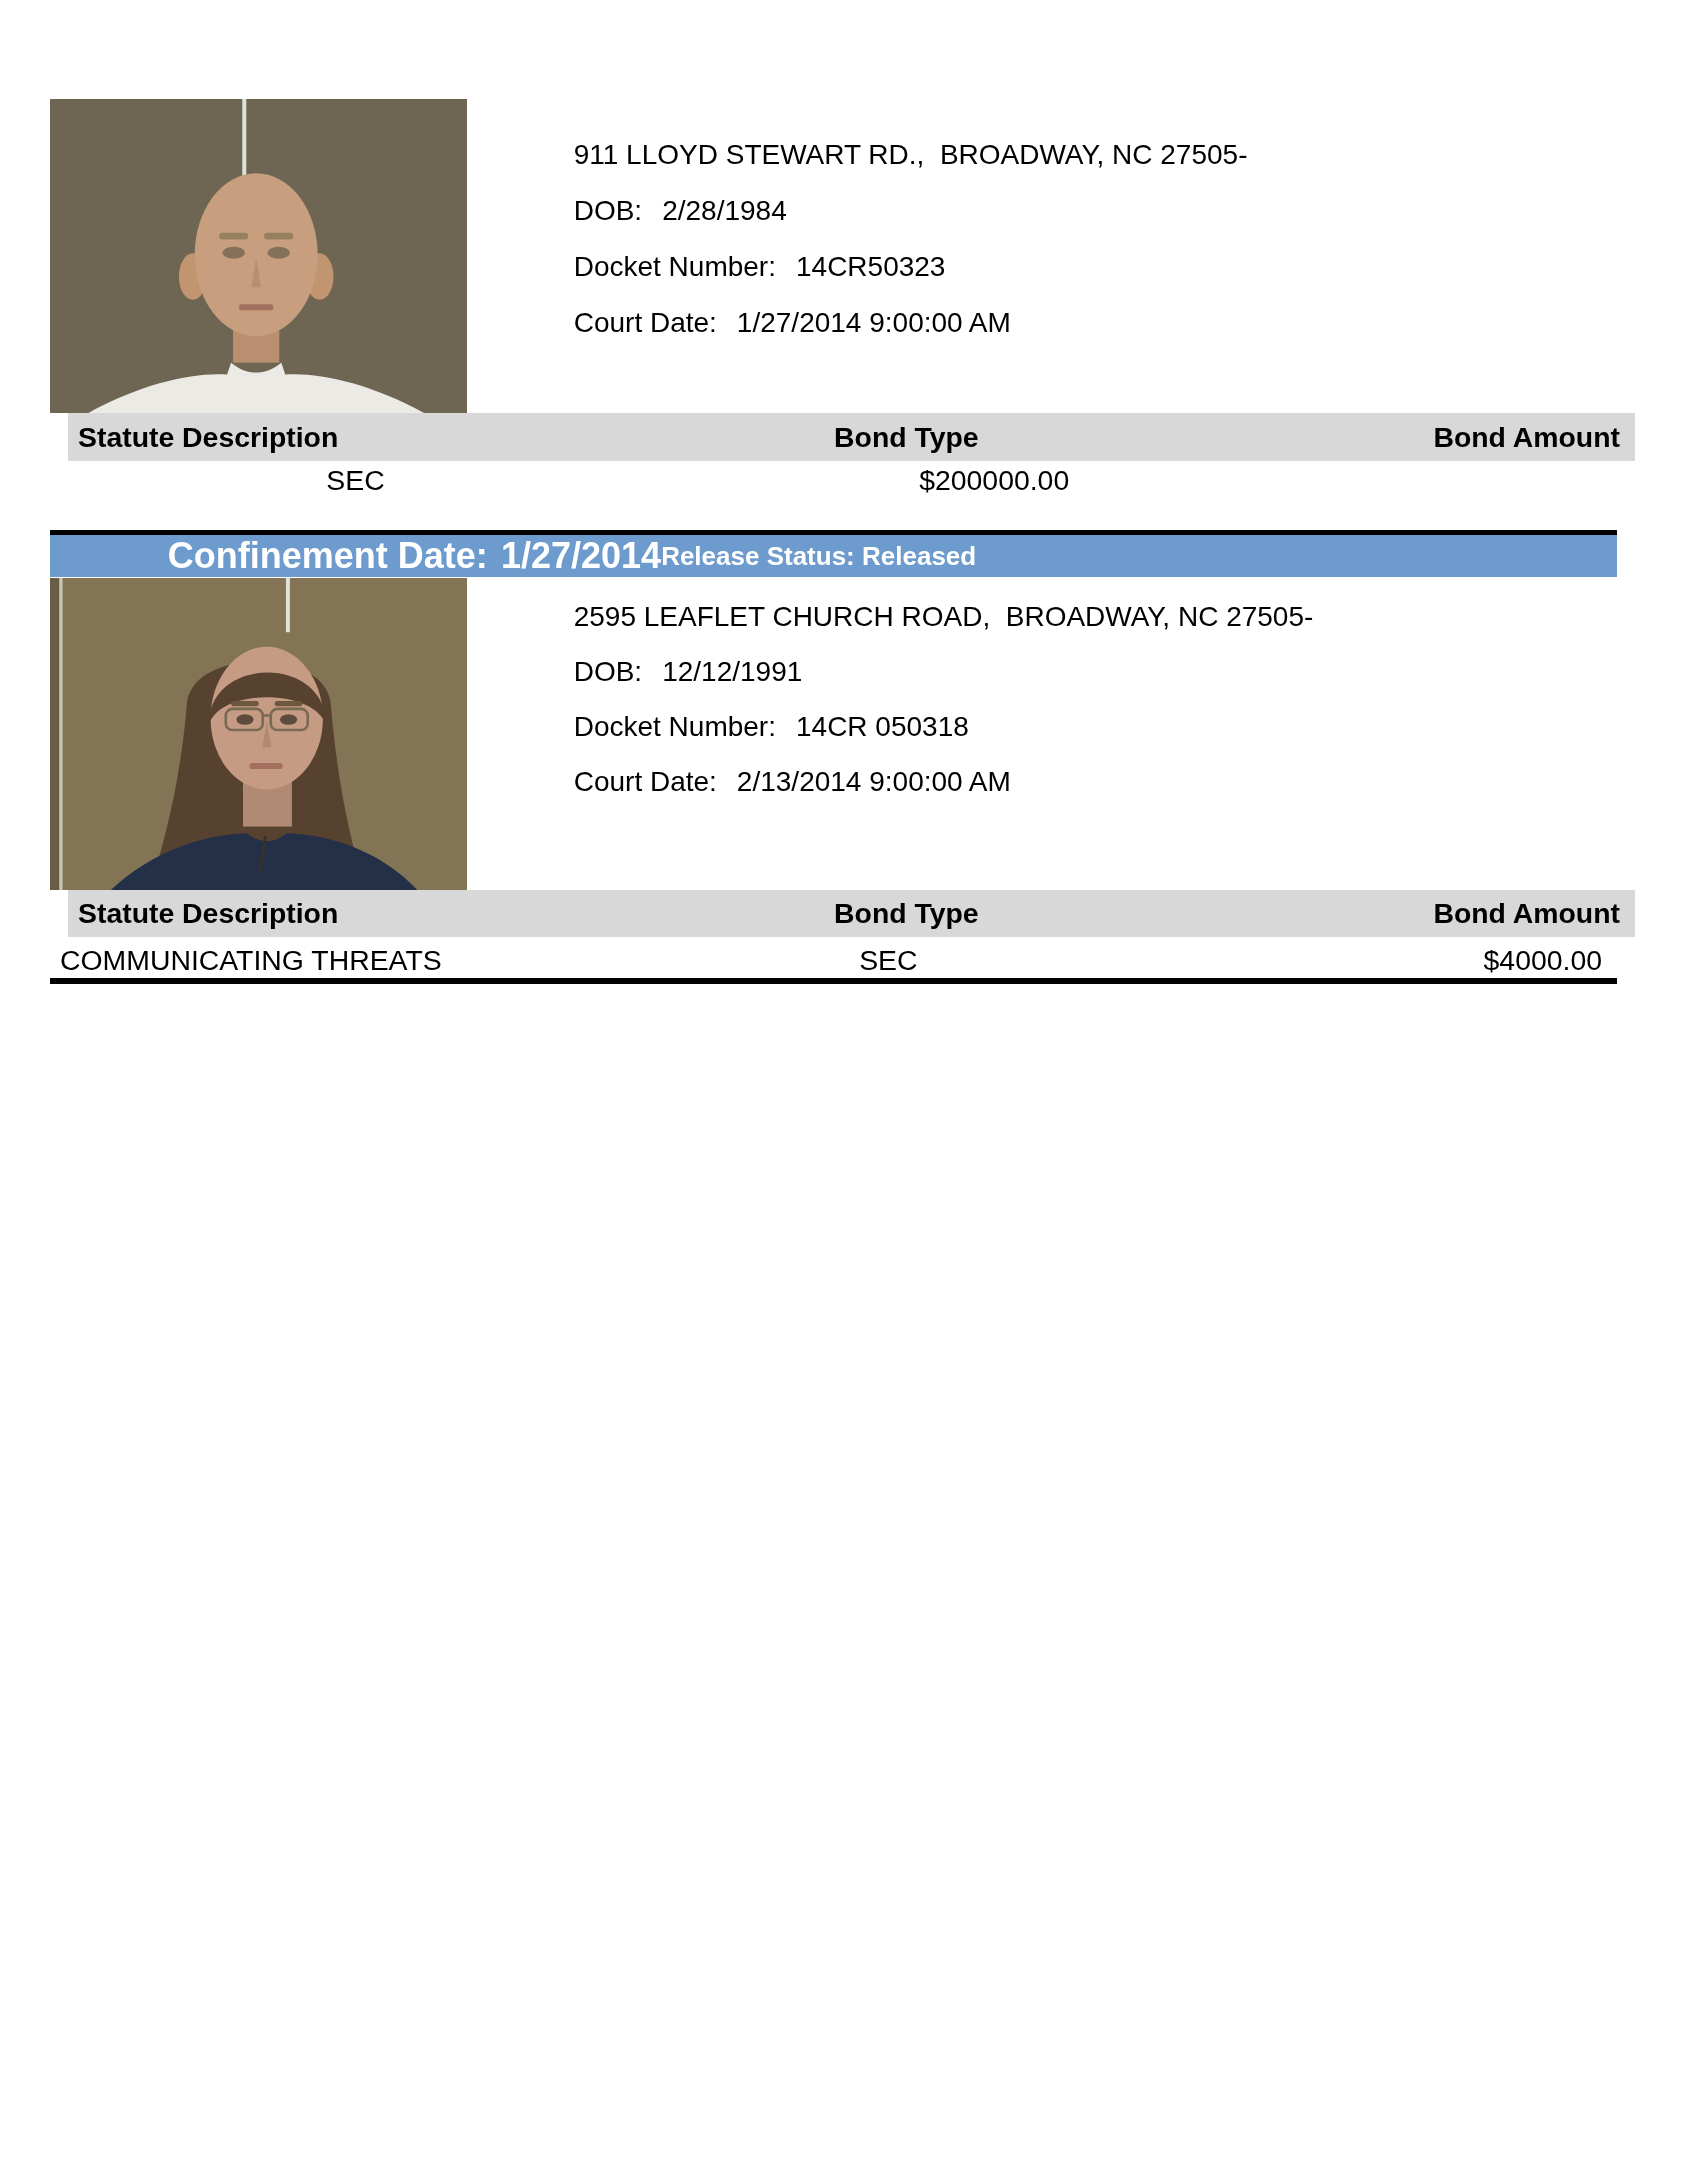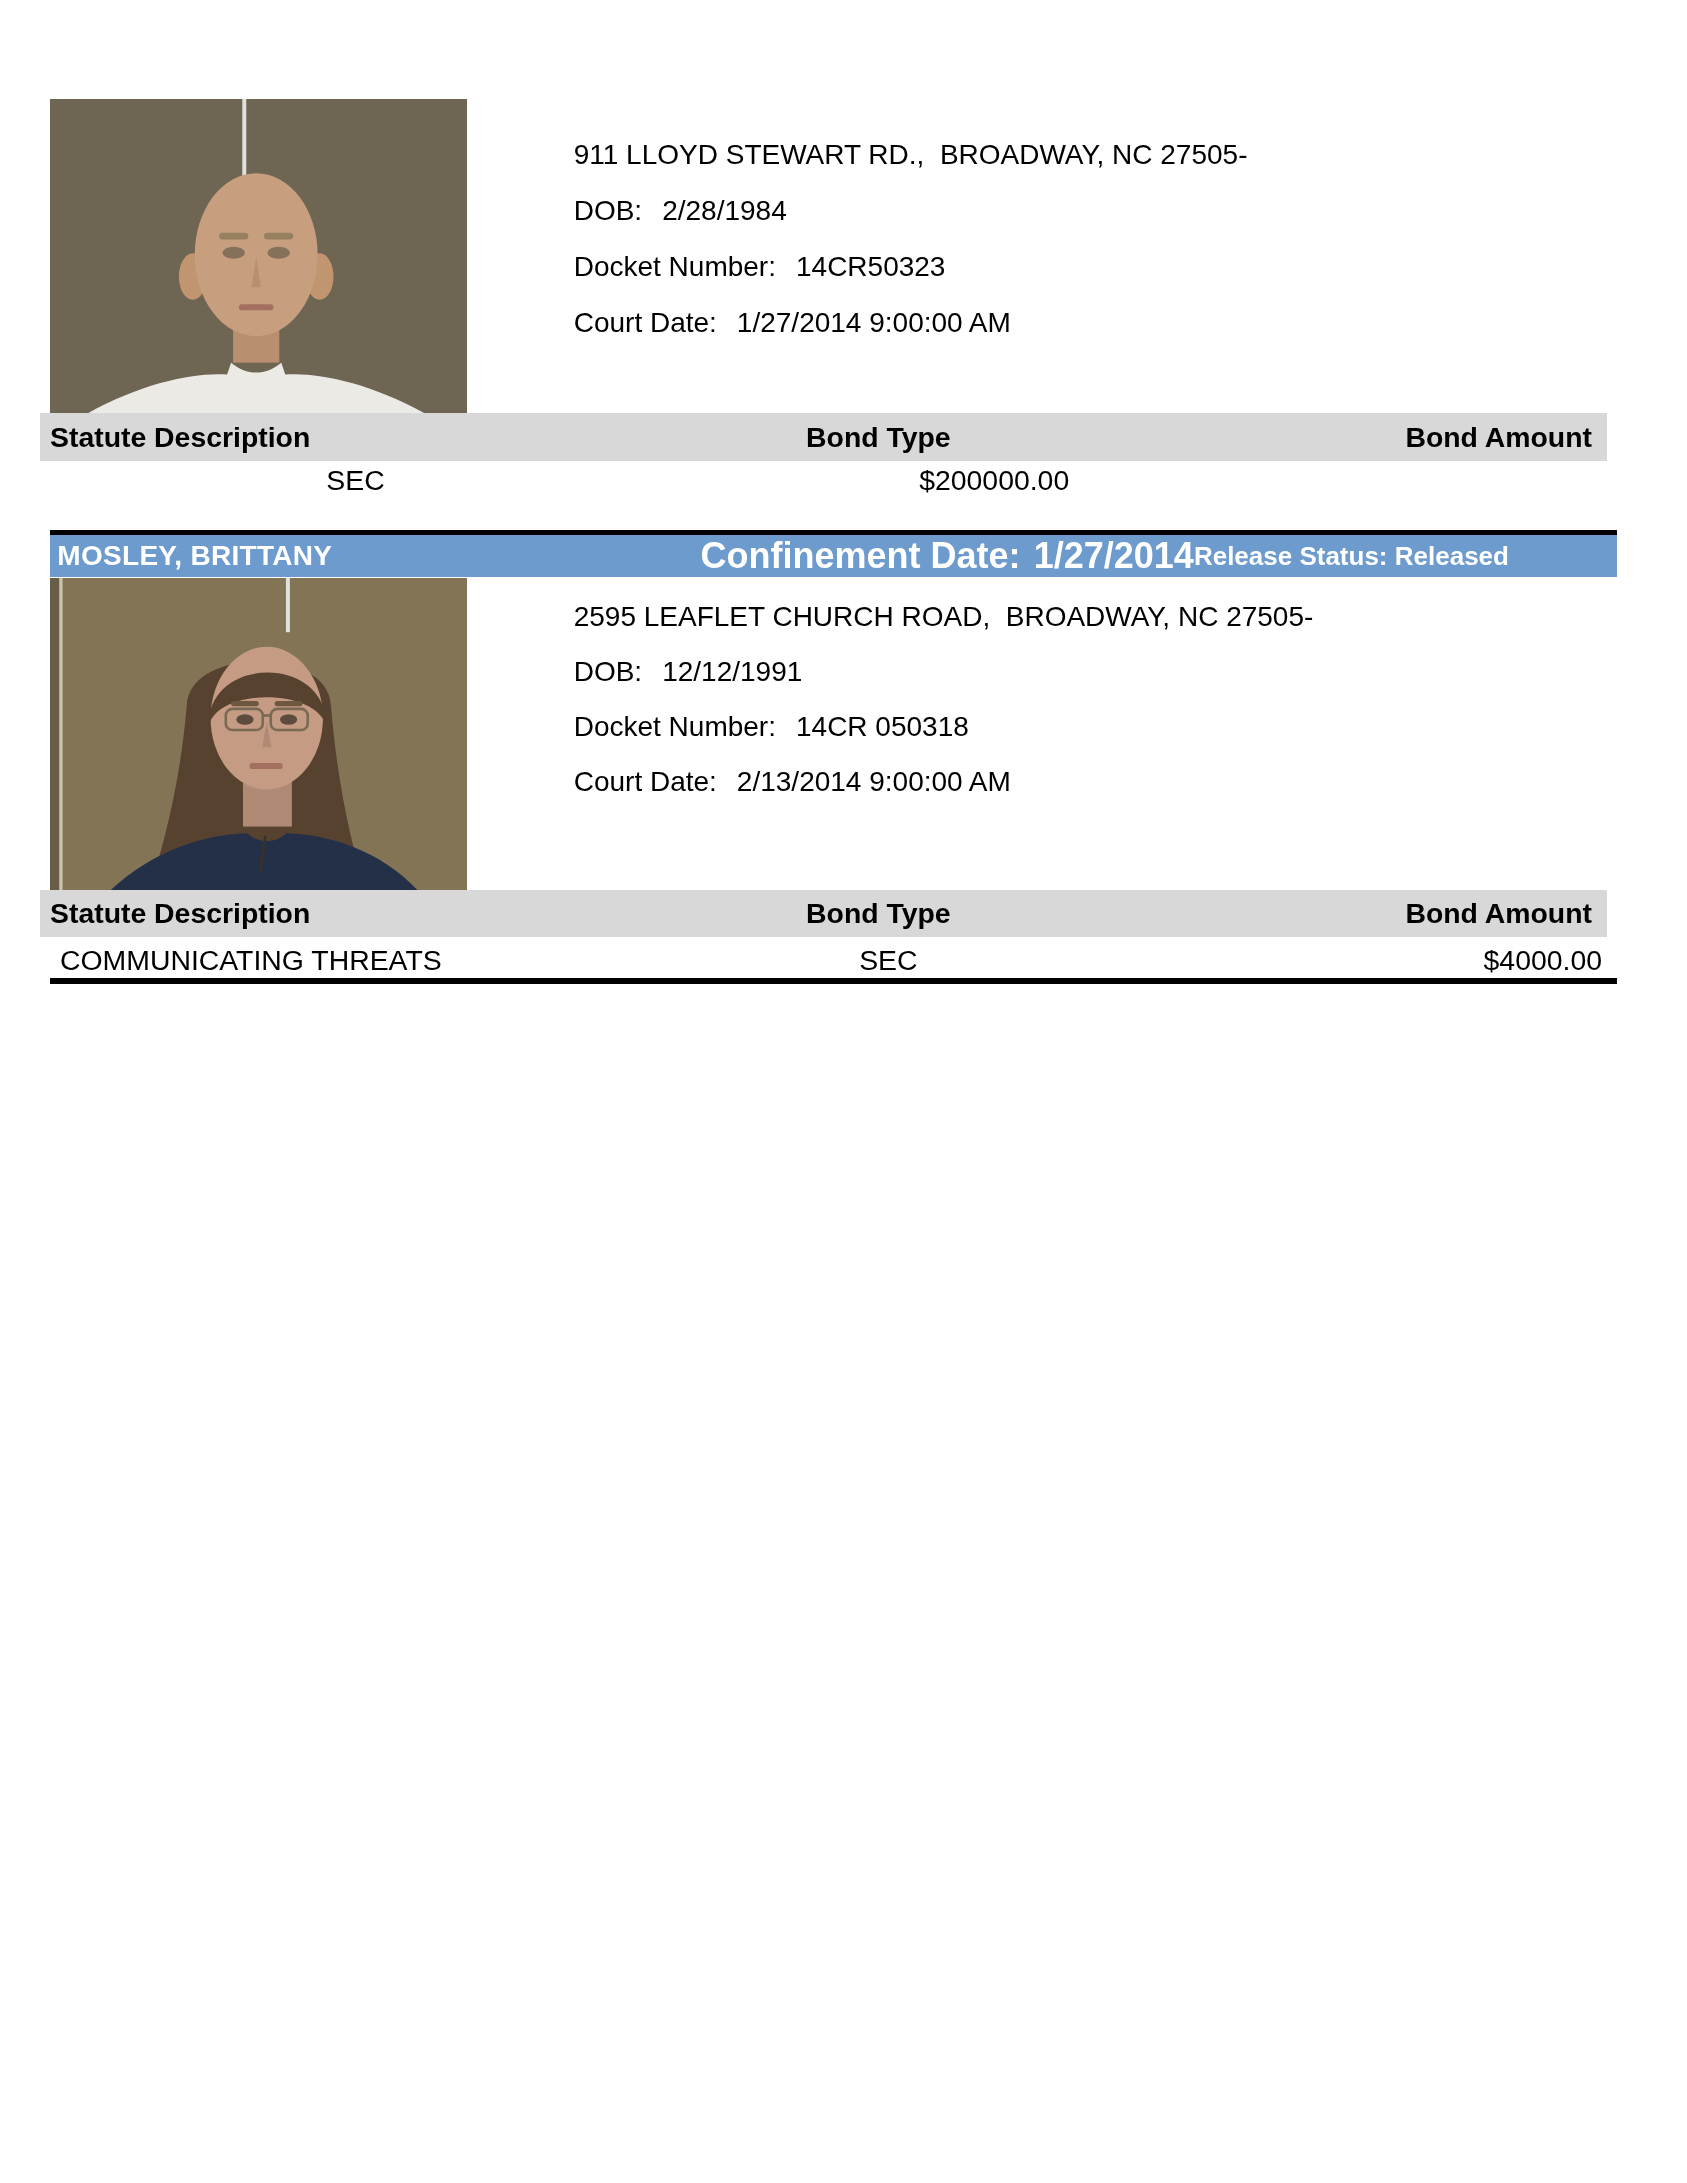--- a/index.html
+++ b/index.html
@@ -29,7 +29,7 @@
 
   
   .charge-header{
-    position:absolute;left:40px;width:1567px;
+    position:absolute;left:68px;width:1567px;
     background:#d8d8d8;display:flex;align-items:center;
     font-weight:bold;font-size:28.4px;
   }

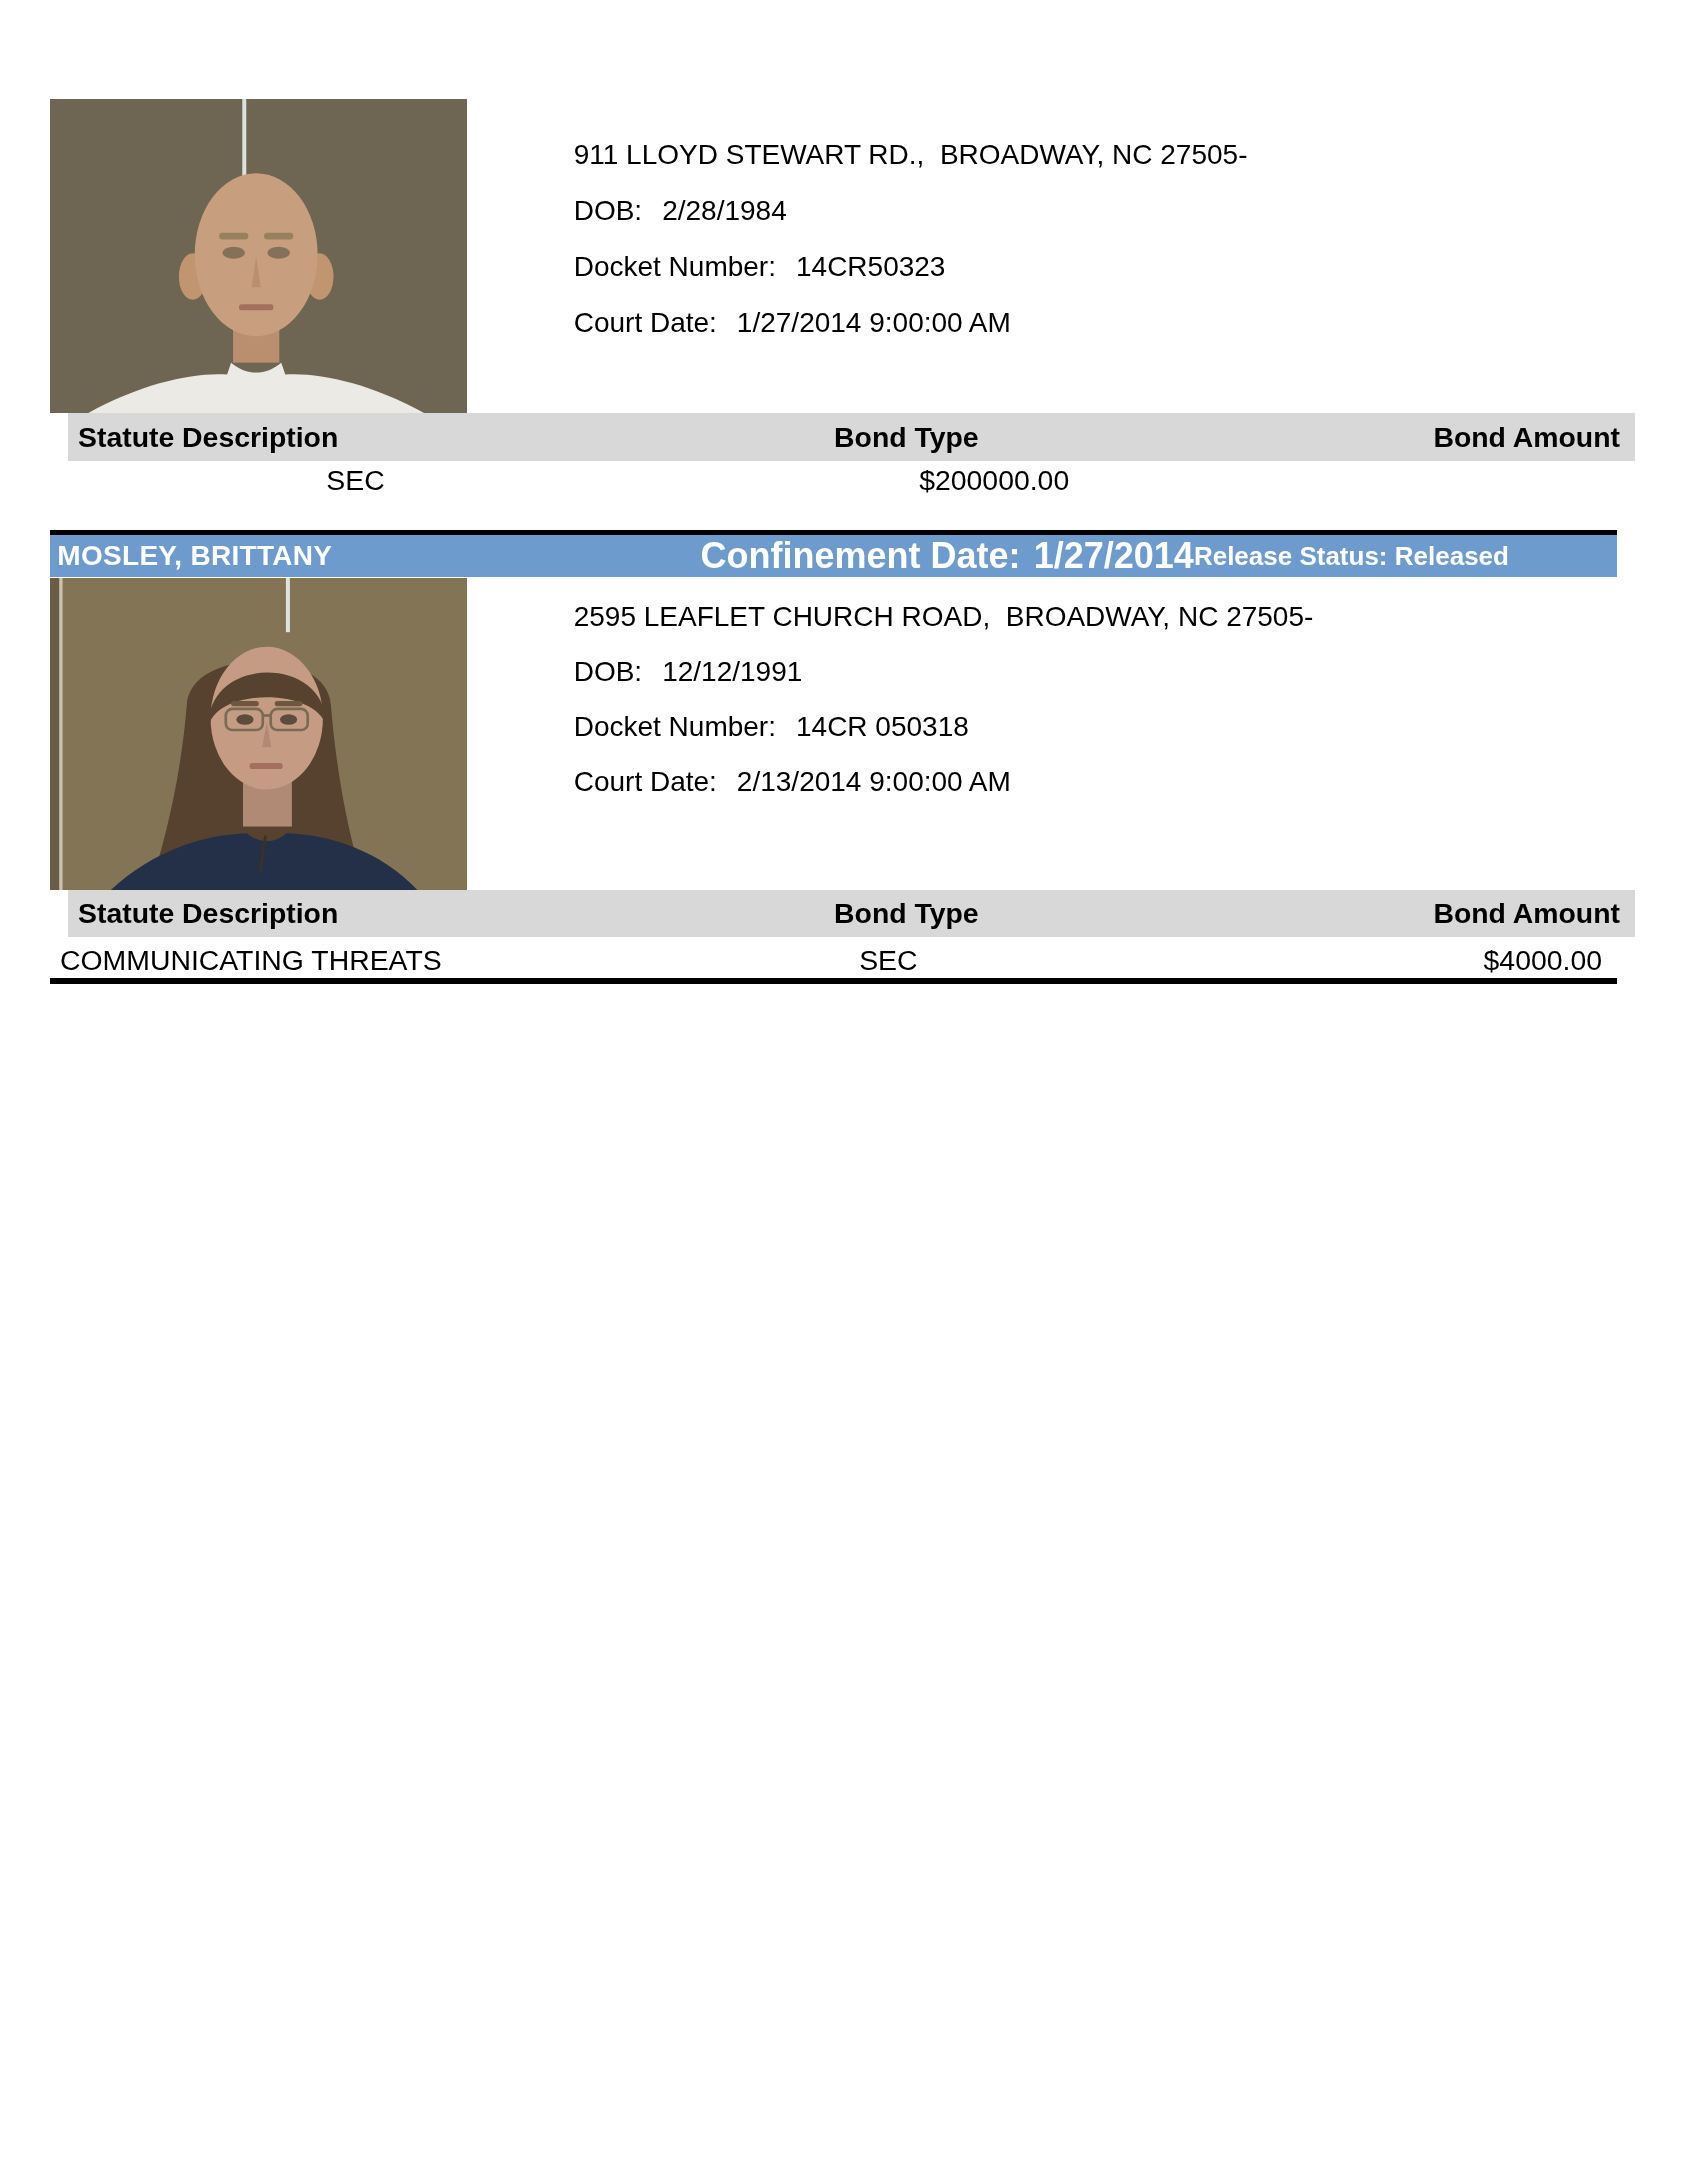--- a/index.html
+++ b/index.html
@@ -117,7 +117,6 @@
   <div class="rule" id="rule-1"></div>
 
   <div class="name-bar">
-    <div class="nb-name">MOSLEY, BRITTANY</div>
     <div class="nb-confinement">
       <span>Confinement Date:</span><span class="nb-conf-value">1/27/2014</span>
     </div>

